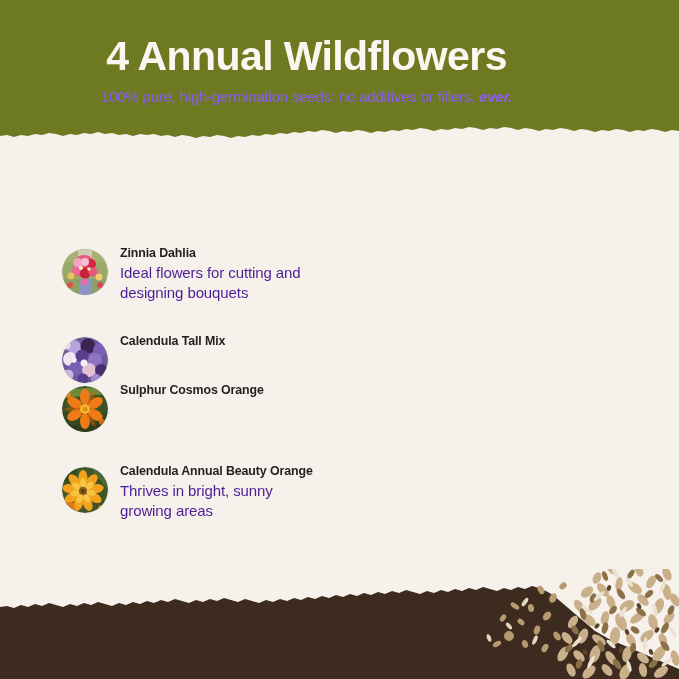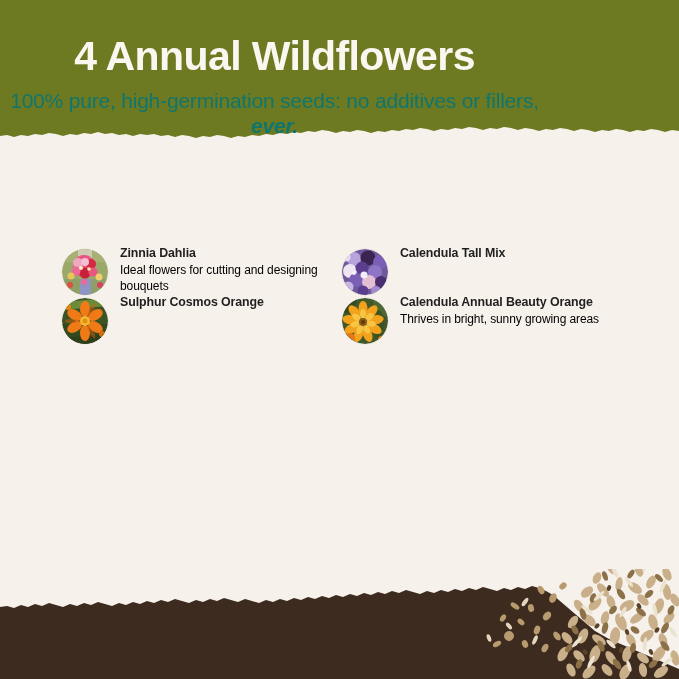--- a/index.html
+++ b/index.html
@@ -47,6 +47,7 @@
     width: 549px;
     text-align: center;
     z-index: 3;
+    padding-left: 32px;
   }
   .title {
     margin: 0;

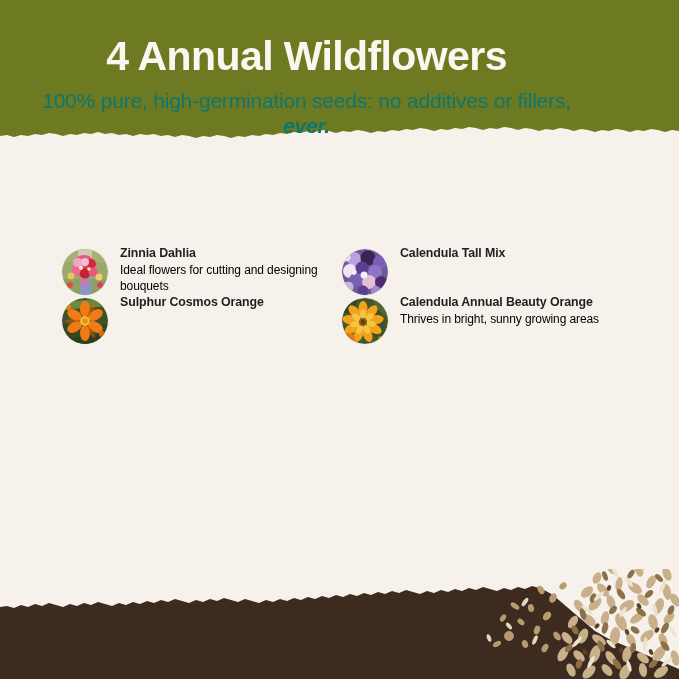--- a/index.html
+++ b/index.html
@@ -62,8 +62,8 @@
   .subtitle {
     margin: 0;
     padding-top: 10px;
-    color: #0f766e;
-    font-size: 21px;
+    color: #8b5cf6;
+    font-size: 15px;
     font-weight: normal;
     letter-spacing: -0.2px;
     line-height: 1.2;

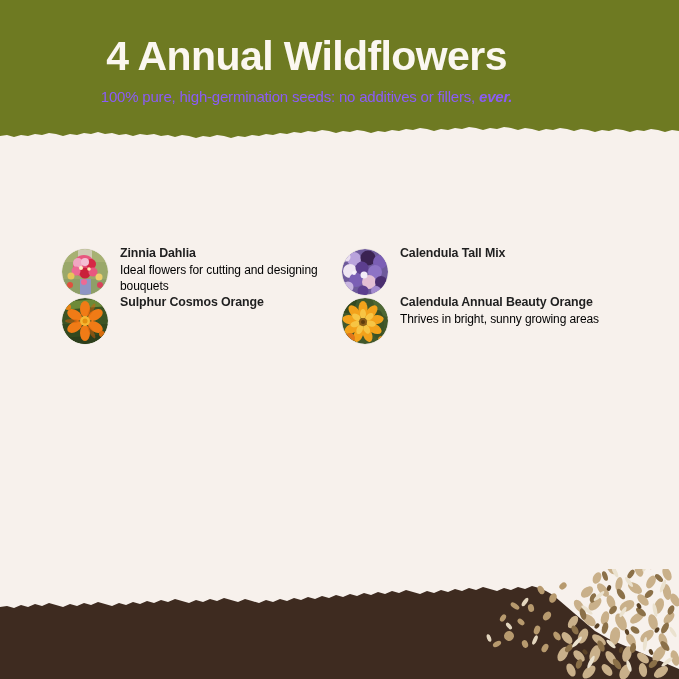--- a/index.html
+++ b/index.html
@@ -90,8 +90,9 @@
   }
   .feature-row {
     display: flex;
-    flex-direction: row;
+    flex-direction: column;
     width: 560px;
+    gap: 32px;
   }
   .feature-row.row-2 {
   }

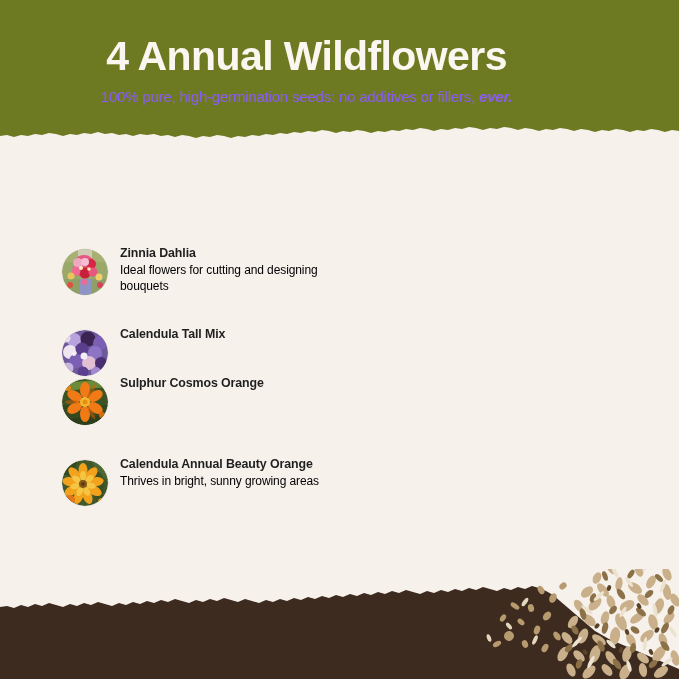--- a/index.html
+++ b/index.html
@@ -128,9 +128,9 @@
   .feature-desc {
     margin: 0;
     padding-top: 1px;
-    font-size: 12px;
+    font-size: 15px;
     font-weight: normal;
-    color: #000000;
+    color: #4c1d95;
     line-height: 1.32;
     letter-spacing: -0.1px;
     max-width: 205px;

